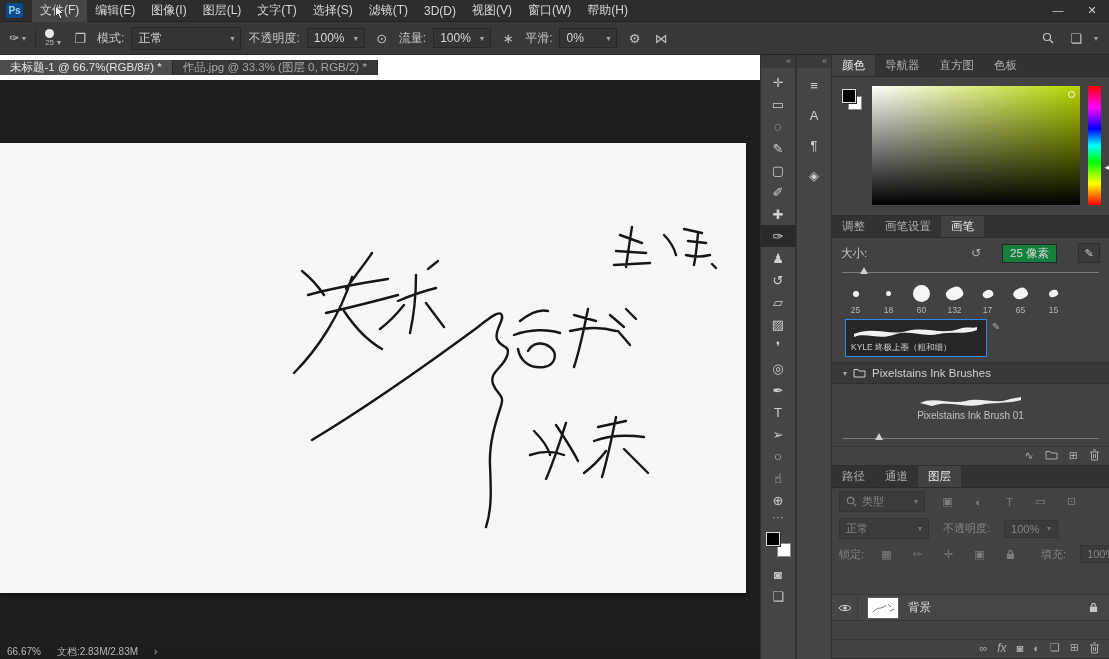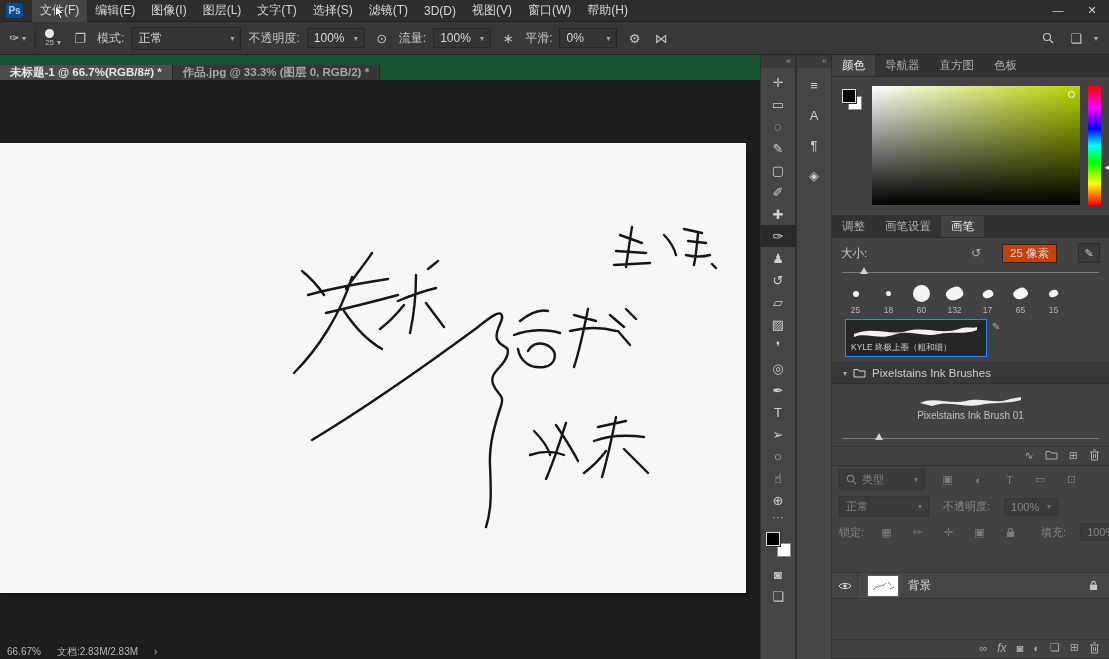--- a/index.html
+++ b/index.html
@@ -37,7 +37,7 @@
 
   
   .docarea{position:relative;width:760px;background:#1e1e1e;overflow:hidden;}
-  .tabbar{display:flex;height:25px;background:#14532d;align-items:flex-end;font-weight:bold;}
+  .tabbar{display:flex;height:25px;background:#ffffff;align-items:center;}
   .dtab{display:flex;align-items:center;padding:0 10px;font-size:11.5px;color:#a8a8a8;background:#373737;border-right:1px solid #252525;white-space:nowrap;}
   .dtab.active{background:#4d4d4d;color:#e6e6e6;}
   .canvas{position:absolute;top:88px;left:0;width:746px;height:450px;background:#f7f7f5;box-shadow:0 2px 6px rgba(0,0,0,.5);}

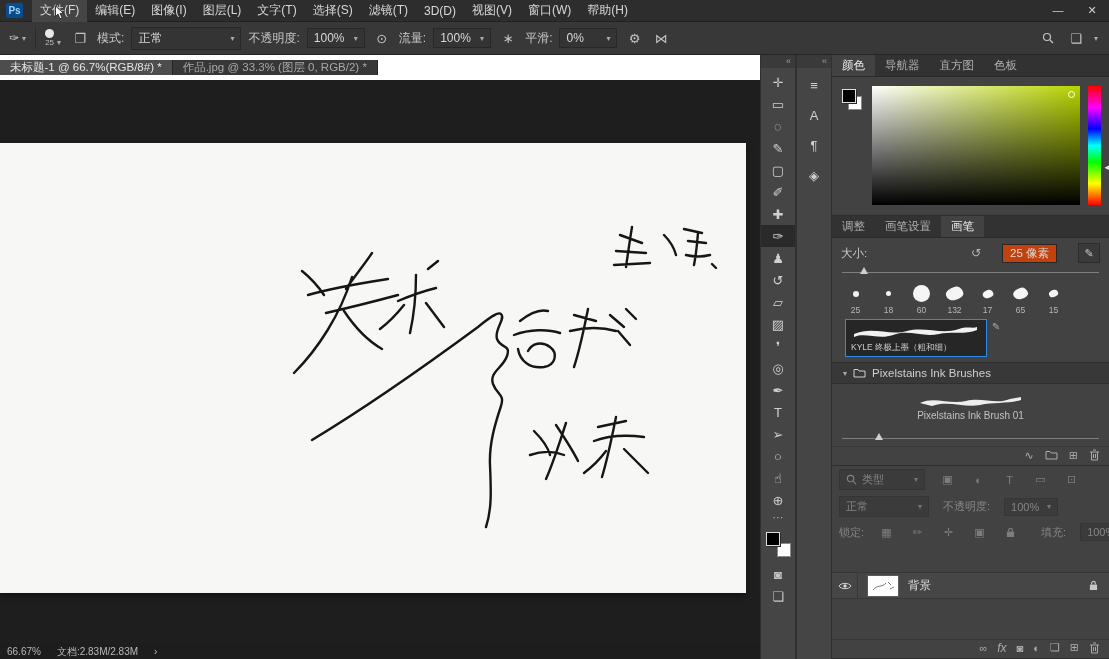--- a/index.html
+++ b/index.html
@@ -76,7 +76,7 @@
   
   .size-row{display:flex;align-items:center;gap:21px;padding:5px 9px 2px 9px;font-size:11.5px;color:#c9c9c9;text-align:right;}
   .reset-icon{margin-left:auto;color:#b5b5b5;font-size:12px;}
-  .size-box{display:flex;align-items:center;background:#c2410c;border:1px solid #272727;padding:1px 7px;font-size:11.5px;color:#dadada;}
+  .size-box{display:flex;align-items:center;background:#15803d;border:1px solid #272727;padding:1px 7px;font-size:11.5px;color:#dadada;}
   .icon-btn.sq{border:1px solid #2c2c2c;background:#3a3a3a;width:22px;height:20px;font-size:11px;}
   .slider-row{position:relative;height:12px;margin:1px 10px 2px 10px;}
   .slider-row::before{content:"";position:absolute;left:0;right:0;top:6px;height:1px;background:#7e7e7e;}

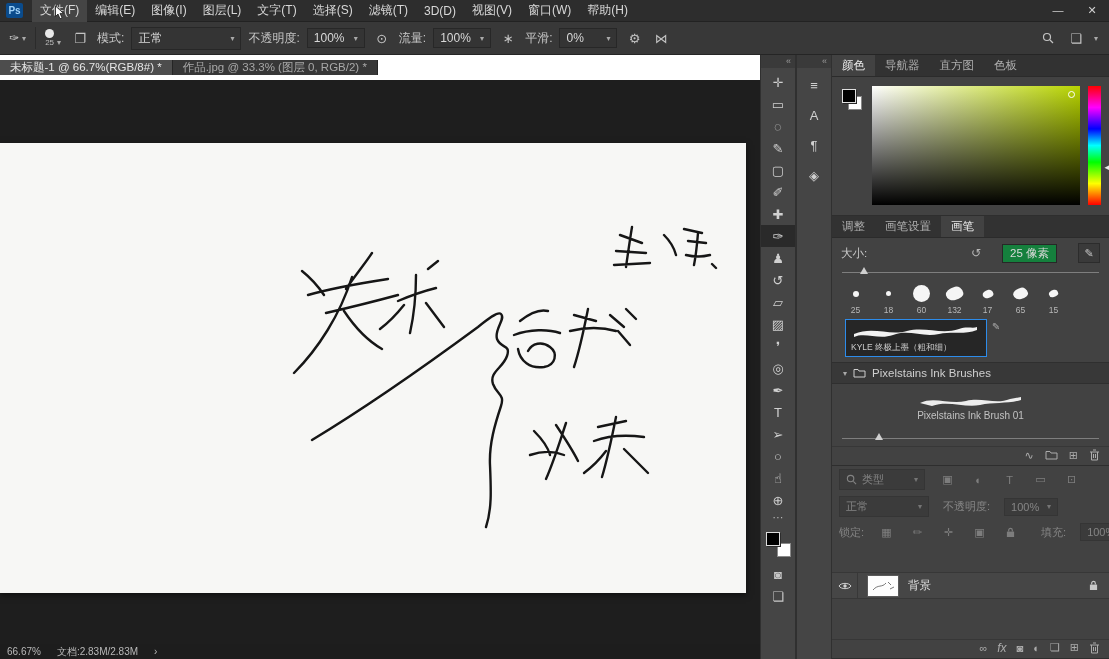--- a/index.html
+++ b/index.html
@@ -498,6 +498,20 @@
       </section>
 
       <section class="panel layers-panel">
+        <div class="ptabs">
+
+            <div class="ptab">
+              <span>路径</span>
+            </div>
+
+            <div class="ptab">
+              <span>通道</span>
+            </div>
+
+            <div class="ptab active">
+              <span>图层</span>
+            </div>
+          </div>
         <div class="lrow dim">
           <div class="filter-box">
             <svg width="11" height="11" viewBox="0 0 12 12">

